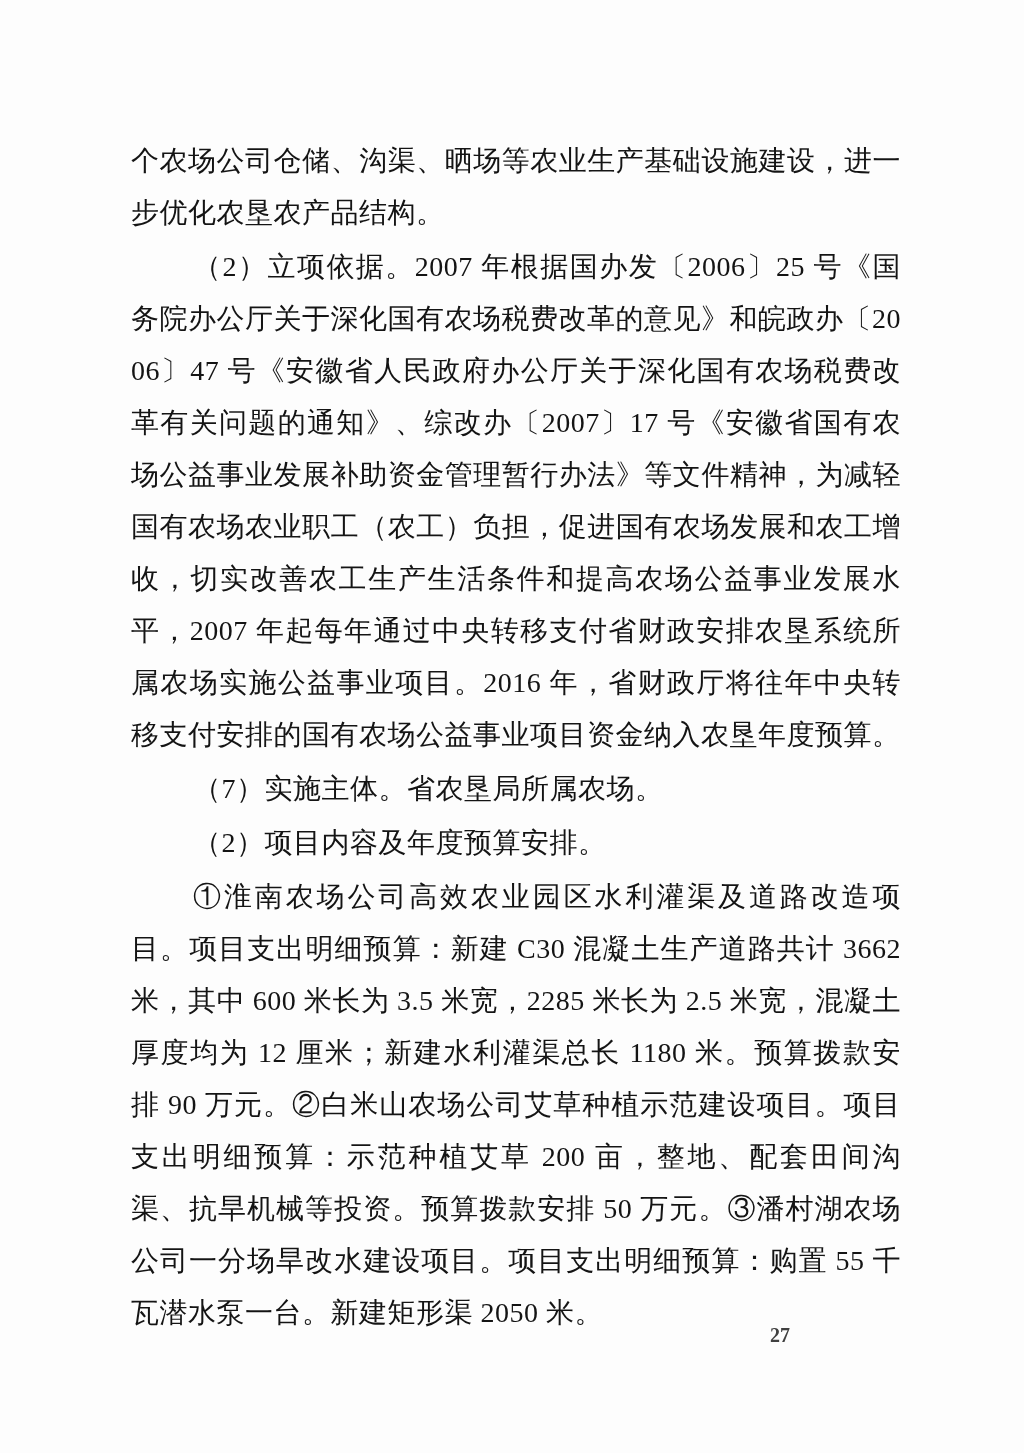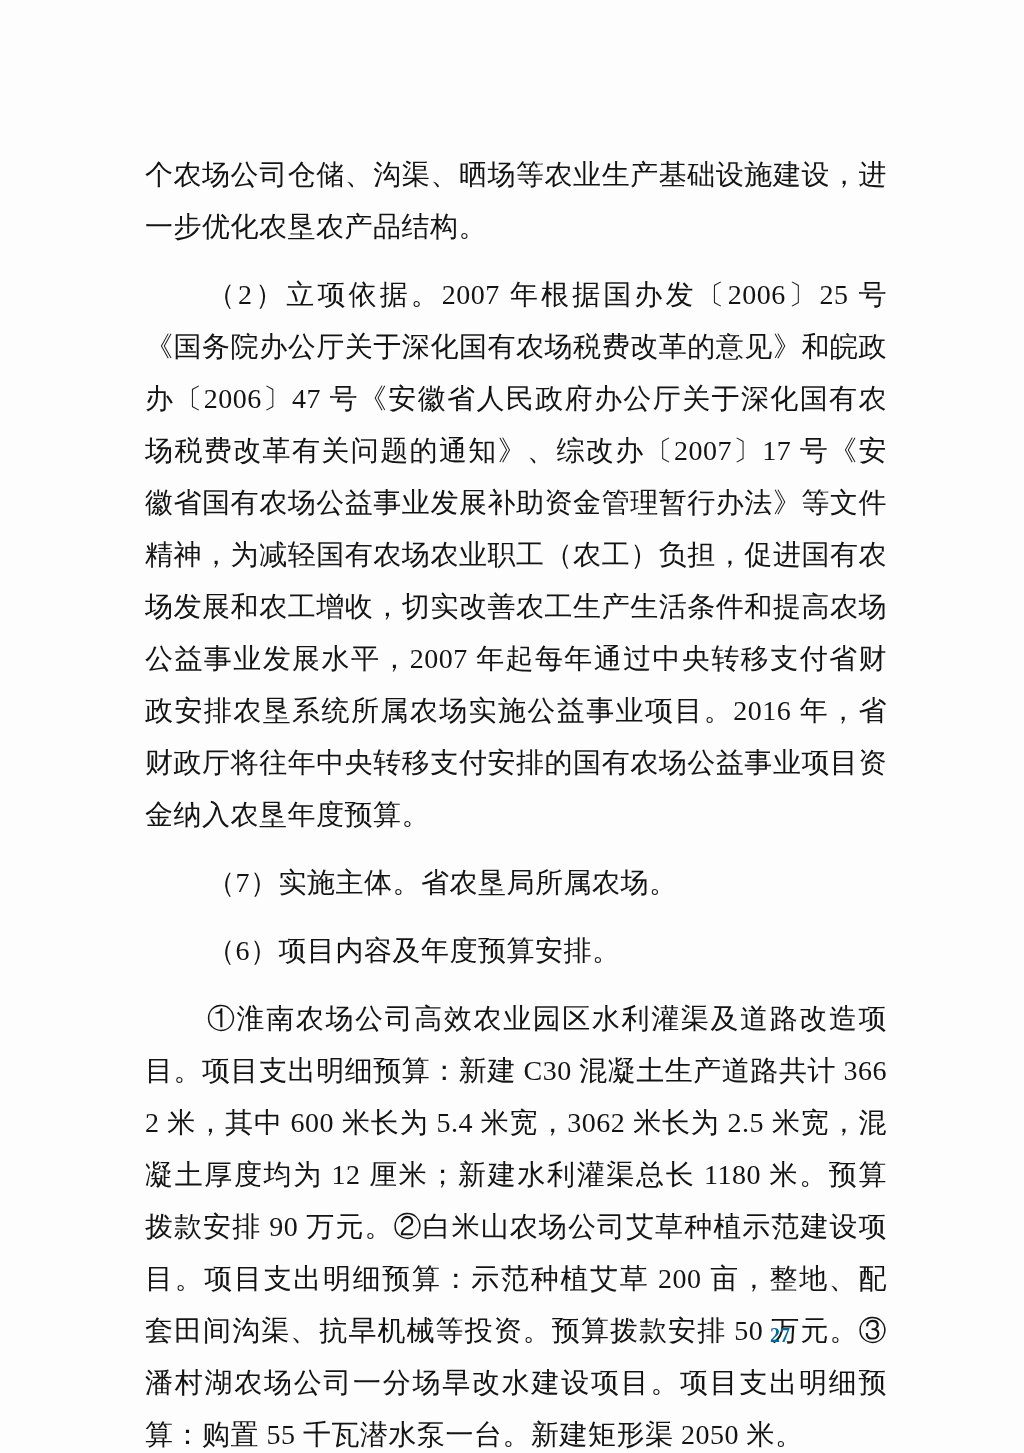--- a/index.html
+++ b/index.html
@@ -29,7 +29,7 @@
     letter-spacing: 0.5px;
   }
   .text-block p {
-    margin: 16px;
+    margin: 2px;
     padding: 0;
     word-break: break-all;
   }

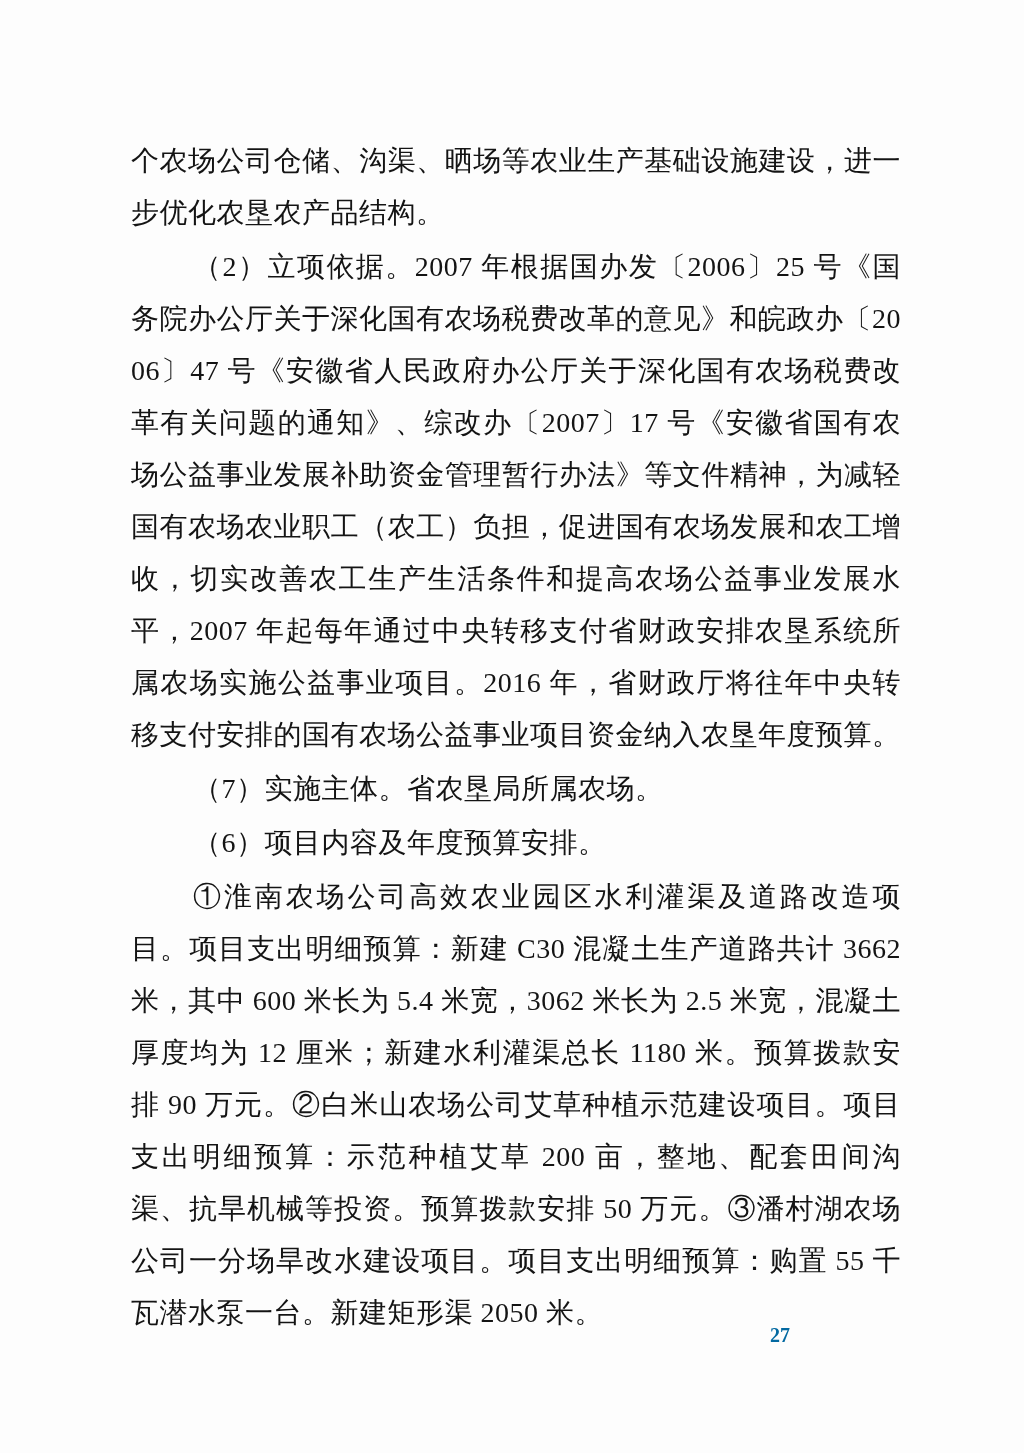--- a/index.html
+++ b/index.html
@@ -56,7 +56,7 @@
     <p>个农场公司仓储、沟渠、晒场等农业生产基础设施建设，进一步优化农垦农产品结构。</p>
     <p class="indent">（2）立项依据。2007 年根据国办发〔2006〕25 号《国务院办公厅关于深化国有农场税费改革的意见》和皖政办〔2006〕47 号《安徽省人民政府办公厅关于深化国有农场税费改革有关问题的通知》、综改办〔2007〕17 号《安徽省国有农场公益事业发展补助资金管理暂行办法》等文件精神，为减轻国有农场农业职工（农工）负担，促进国有农场发展和农工增收，切实改善农工生产生活条件和提高农场公益事业发展水平，2007 年起每年通过中央转移支付省财政安排农垦系统所属农场实施公益事业项目。2016 年，省财政厅将往年中央转移支付安排的国有农场公益事业项目资金纳入农垦年度预算。</p>
     <p class="indent">（7）实施主体。省农垦局所属农场。</p>
-    <p class="indent">（6）项目内容及年度预算安排。</p>
+    <p class="indent">（2）项目内容及年度预算安排。</p>
     <p class="indent">①淮南农场公司高效农业园区水利灌渠及道路改造项目。项目支出明细预算：新建 C30 混凝土生产道路共计 3662 米，其中 600 米长为 5.4 米宽，3062 米长为 2.5 米宽，混凝土厚度均为 12 厘米；新建水利灌渠总长 1180 米。预算拨款安排 90 万元。②白米山农场公司艾草种植示范建设项目。项目支出明细预算：示范种植艾草 200 亩，整地、配套田间沟渠、抗旱机械等投资。预算拨款安排 50 万元。③潘村湖农场公司一分场旱改水建设项目。项目支出明细预算：购置 55 千瓦潜水泵一台。新建矩形渠 2050 米。</p>
   </div>
 

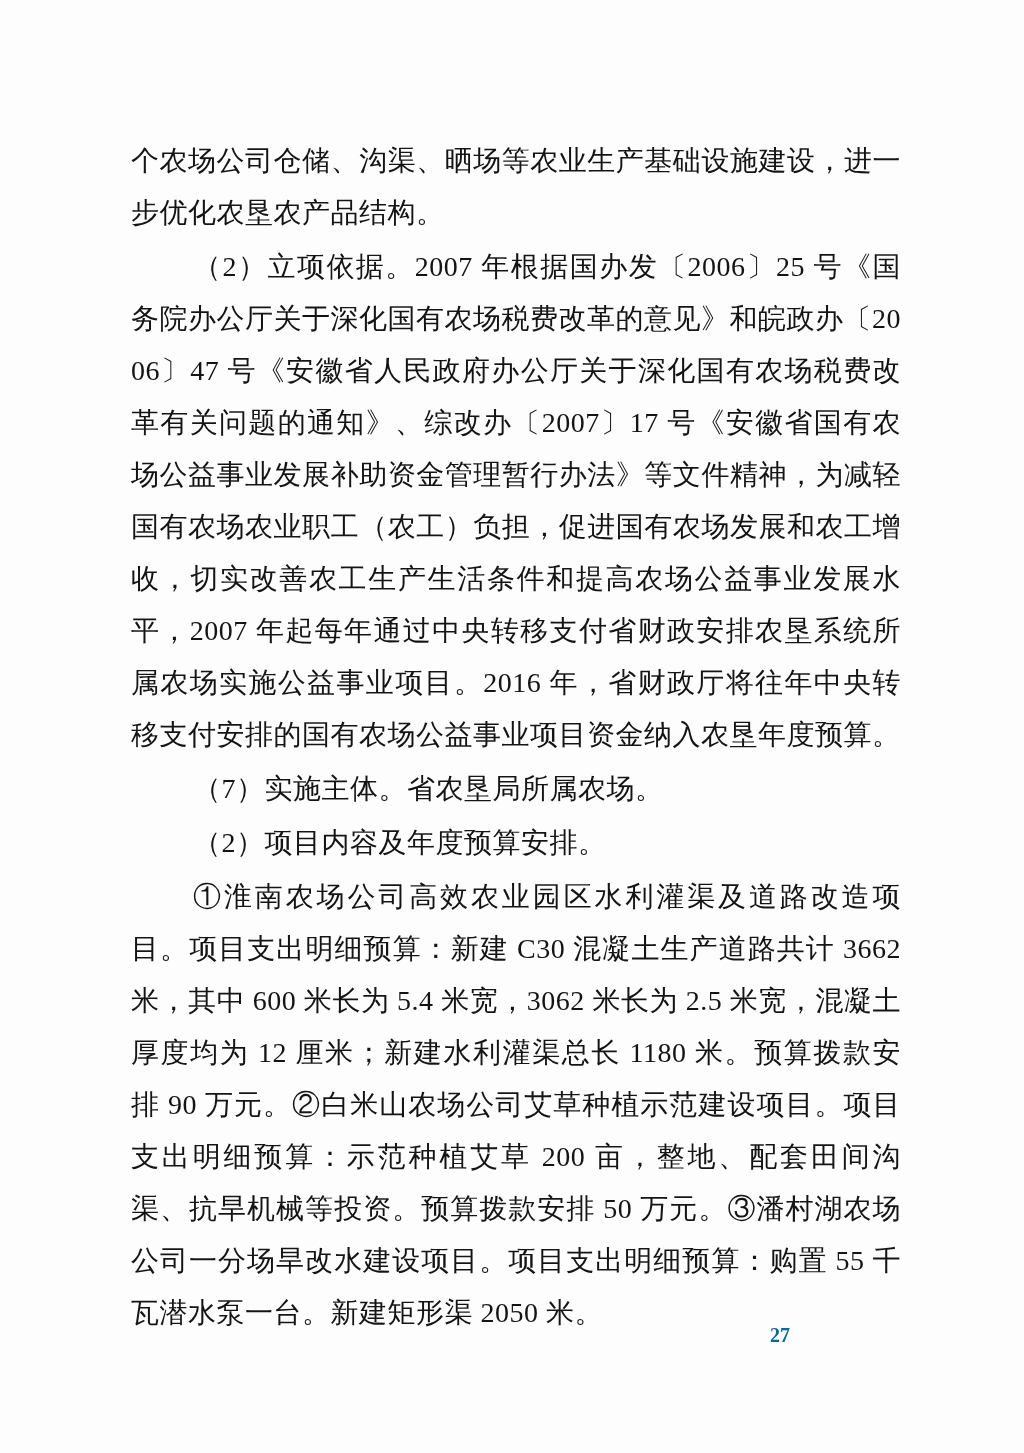--- a/index.html
+++ b/index.html
@@ -57,7 +57,7 @@
     <p class="indent">（2）立项依据。2007 年根据国办发〔2006〕25 号《国务院办公厅关于深化国有农场税费改革的意见》和皖政办〔2006〕47 号《安徽省人民政府办公厅关于深化国有农场税费改革有关问题的通知》、综改办〔2007〕17 号《安徽省国有农场公益事业发展补助资金管理暂行办法》等文件精神，为减轻国有农场农业职工（农工）负担，促进国有农场发展和农工增收，切实改善农工生产生活条件和提高农场公益事业发展水平，2007 年起每年通过中央转移支付省财政安排农垦系统所属农场实施公益事业项目。2016 年，省财政厅将往年中央转移支付安排的国有农场公益事业项目资金纳入农垦年度预算。</p>
     <p class="indent">（7）实施主体。省农垦局所属农场。</p>
     <p class="indent">（2）项目内容及年度预算安排。</p>
-    <p class="indent">①淮南农场公司高效农业园区水利灌渠及道路改造项目。项目支出明细预算：新建 C30 混凝土生产道路共计 3662 米，其中 600 米长为 5.4 米宽，3062 米长为 2.5 米宽，混凝土厚度均为 12 厘米；新建水利灌渠总长 1180 米。预算拨款安排 90 万元。②白米山农场公司艾草种植示范建设项目。项目支出明细预算：示范种植艾草 200 亩，整地、配套田间沟渠、抗旱机械等投资。预算拨款安排 50 万元。③潘村湖农场公司一分场旱改水建设项目。项目支出明细预算：购置 55 千瓦潜水泵一台。新建矩形渠 2050 米。</p>
+    <p class="indent">①淮南农场公司高效农业园区水利灌渠及道路改造项目。项目支出明细预算：新建 C30 混凝土生产道路共计 3662 米，其中 600 米长为 3.5 米宽，2285 米长为 2.5 米宽，混凝土厚度均为 12 厘米；新建水利灌渠总长 1180 米。预算拨款安排 90 万元。②白米山农场公司艾草种植示范建设项目。项目支出明细预算：示范种植艾草 200 亩，整地、配套田间沟渠、抗旱机械等投资。预算拨款安排 50 万元。③潘村湖农场公司一分场旱改水建设项目。项目支出明细预算：购置 55 千瓦潜水泵一台。新建矩形渠 2050 米。</p>
   </div>
 
   <div class="page-number">27</div>

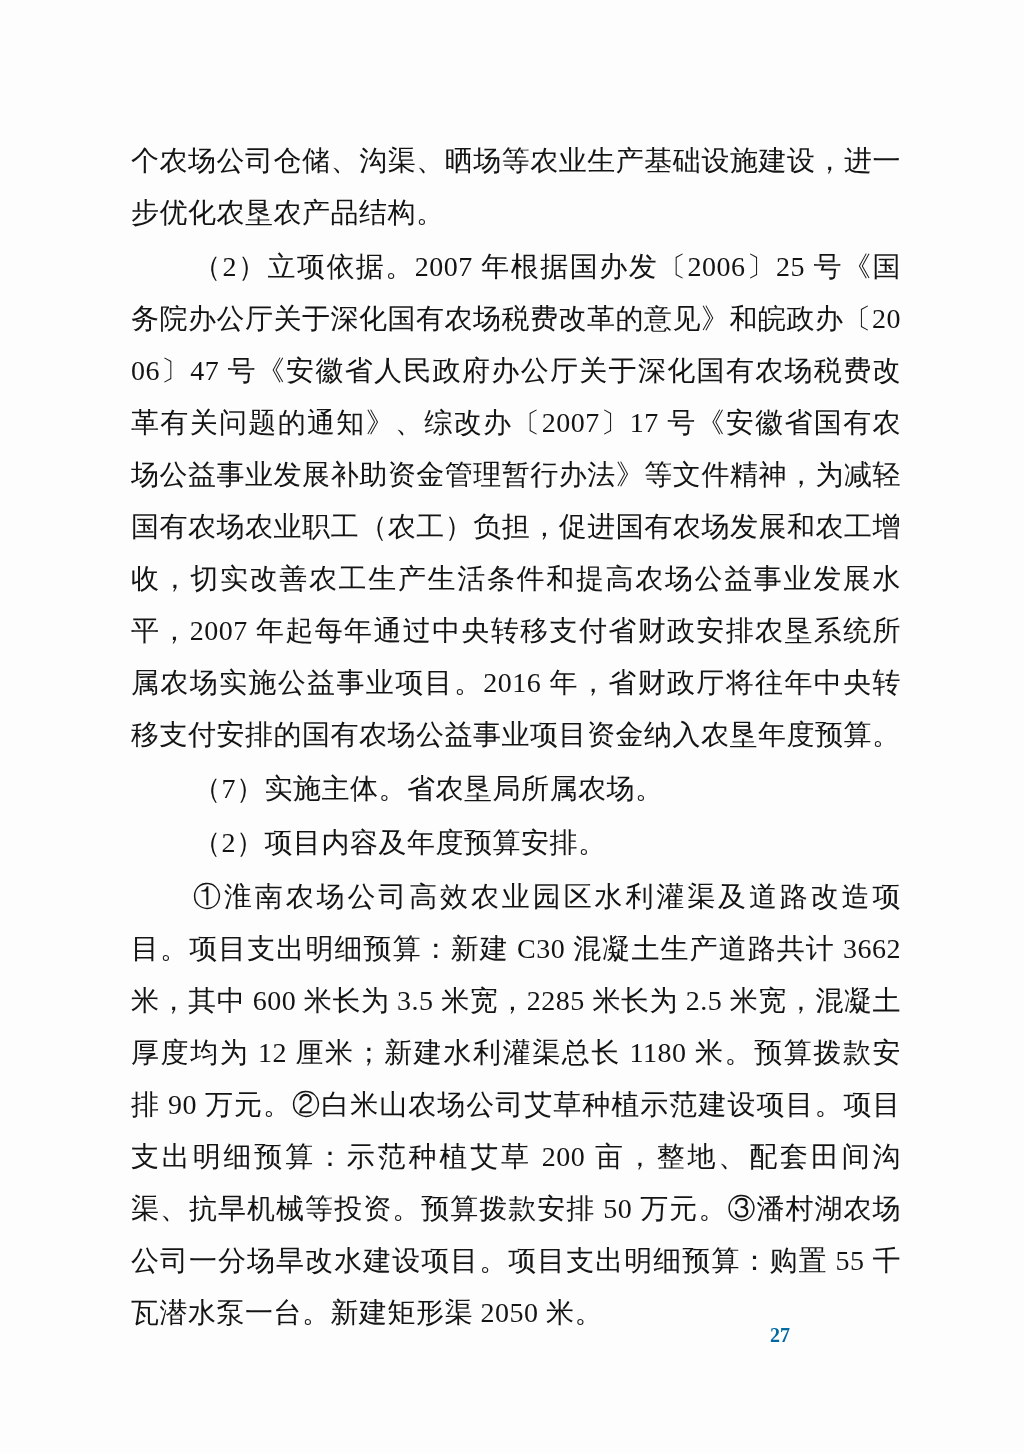--- a/index.html
+++ b/index.html
@@ -45,7 +45,7 @@
     font-size: 20px;
     font-weight: 700;
     font-family: "Liberation Serif", "DejaVu Serif", serif;
-    color: #0369a1;
+    color: #404040;
   }
 </style>
 </head>

